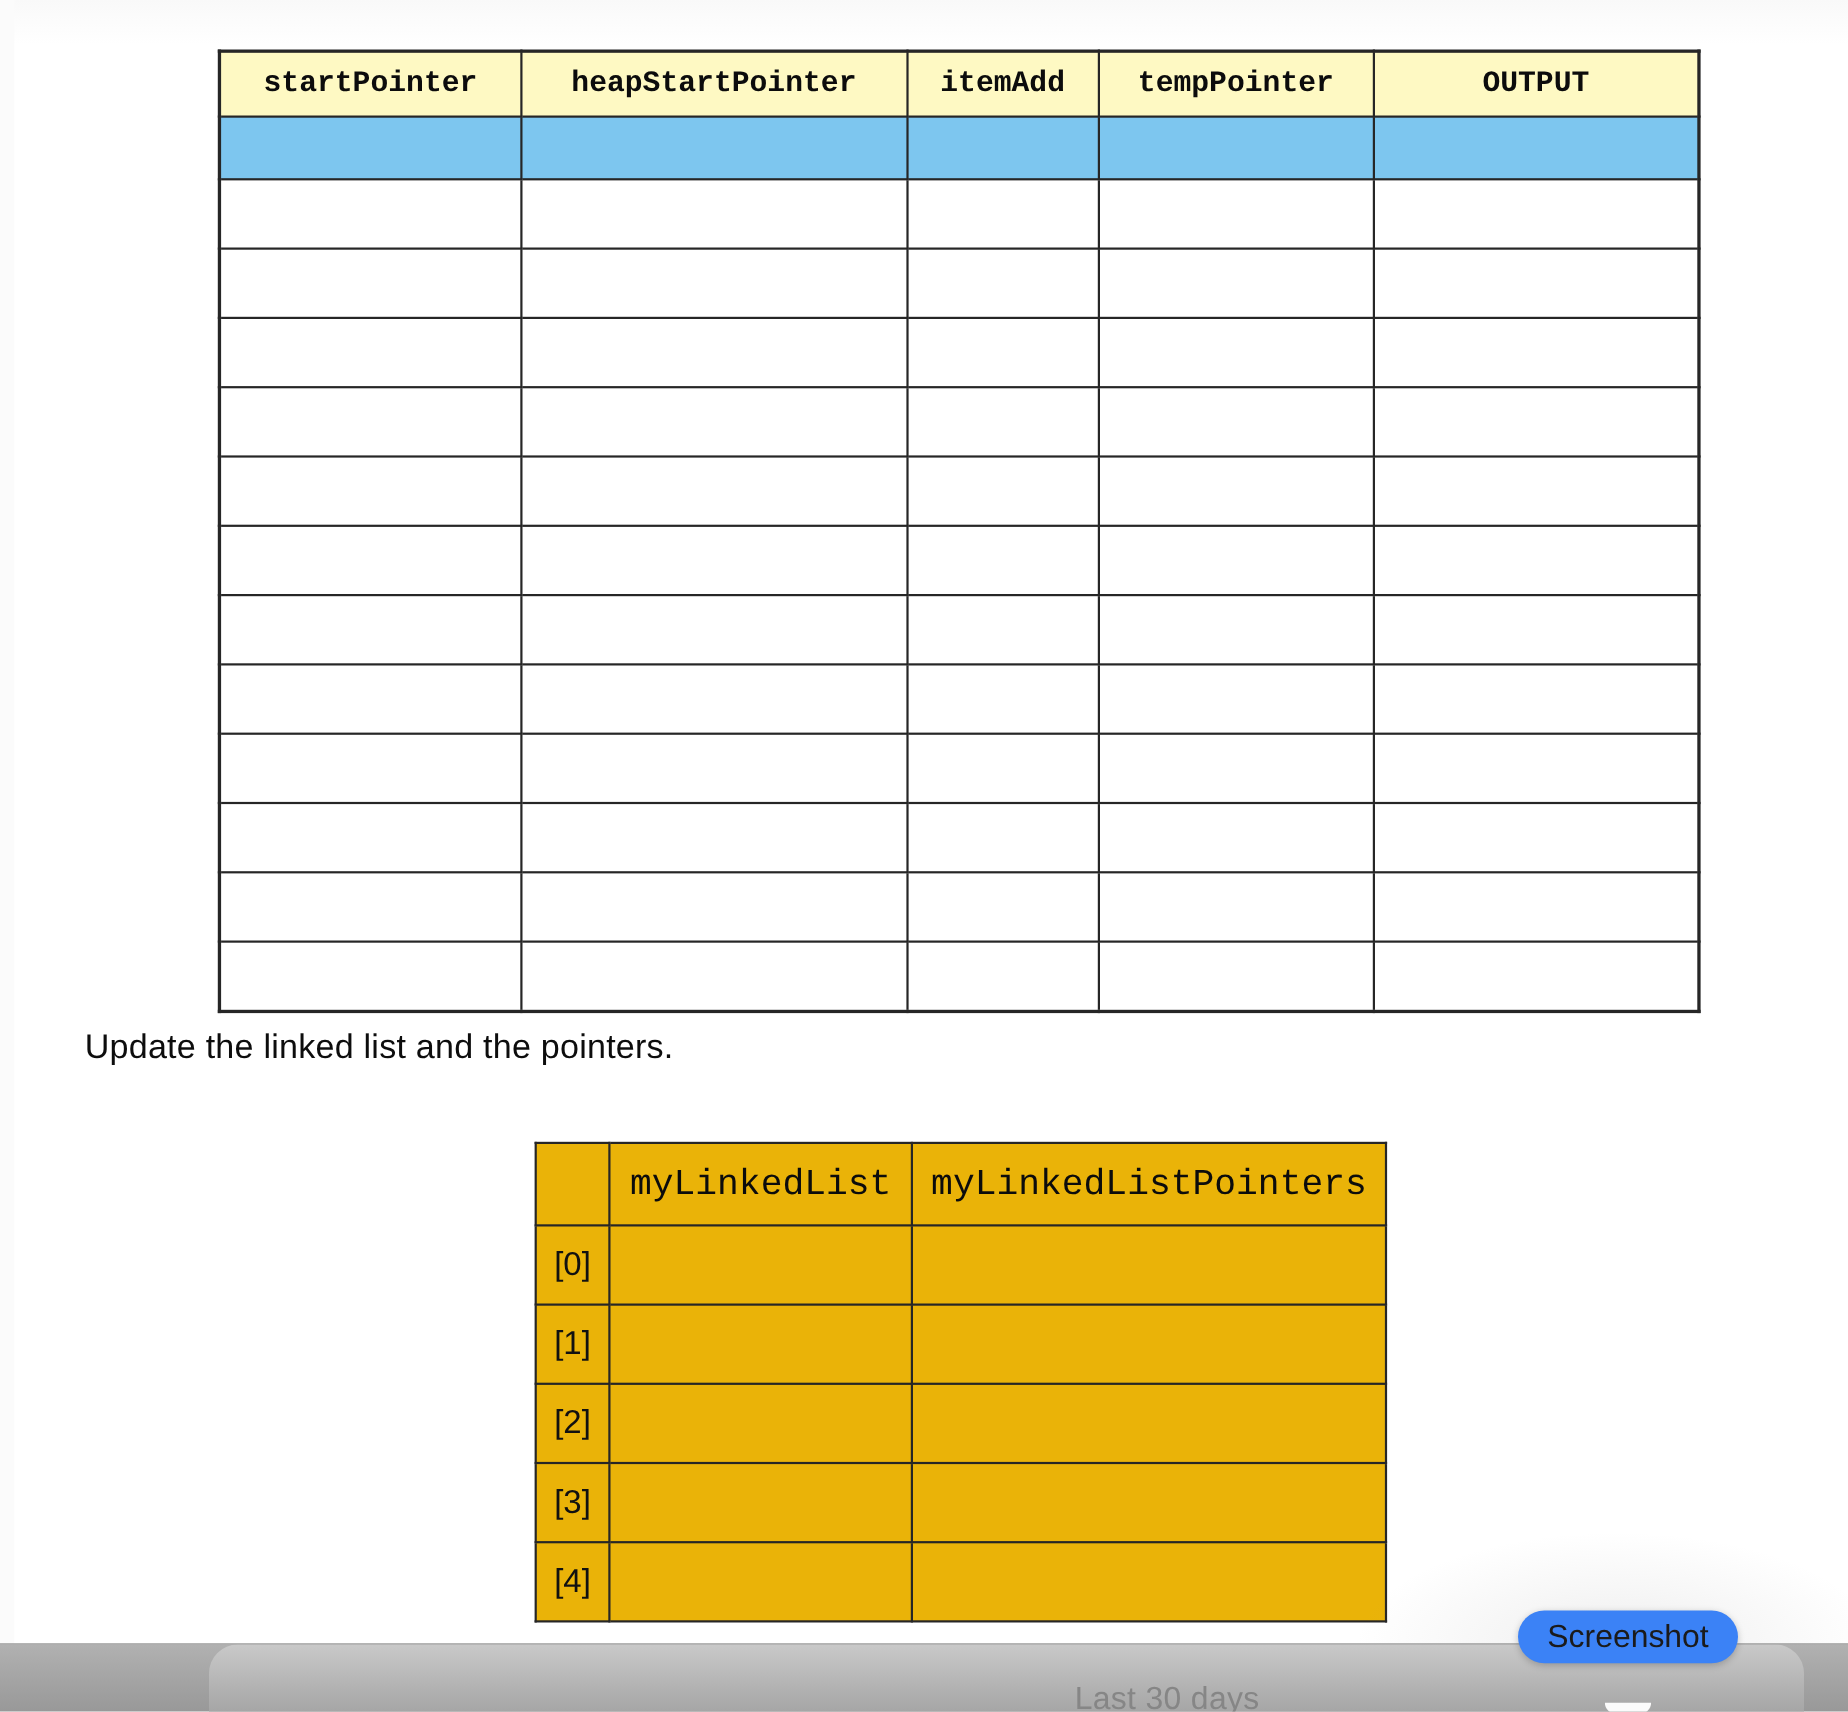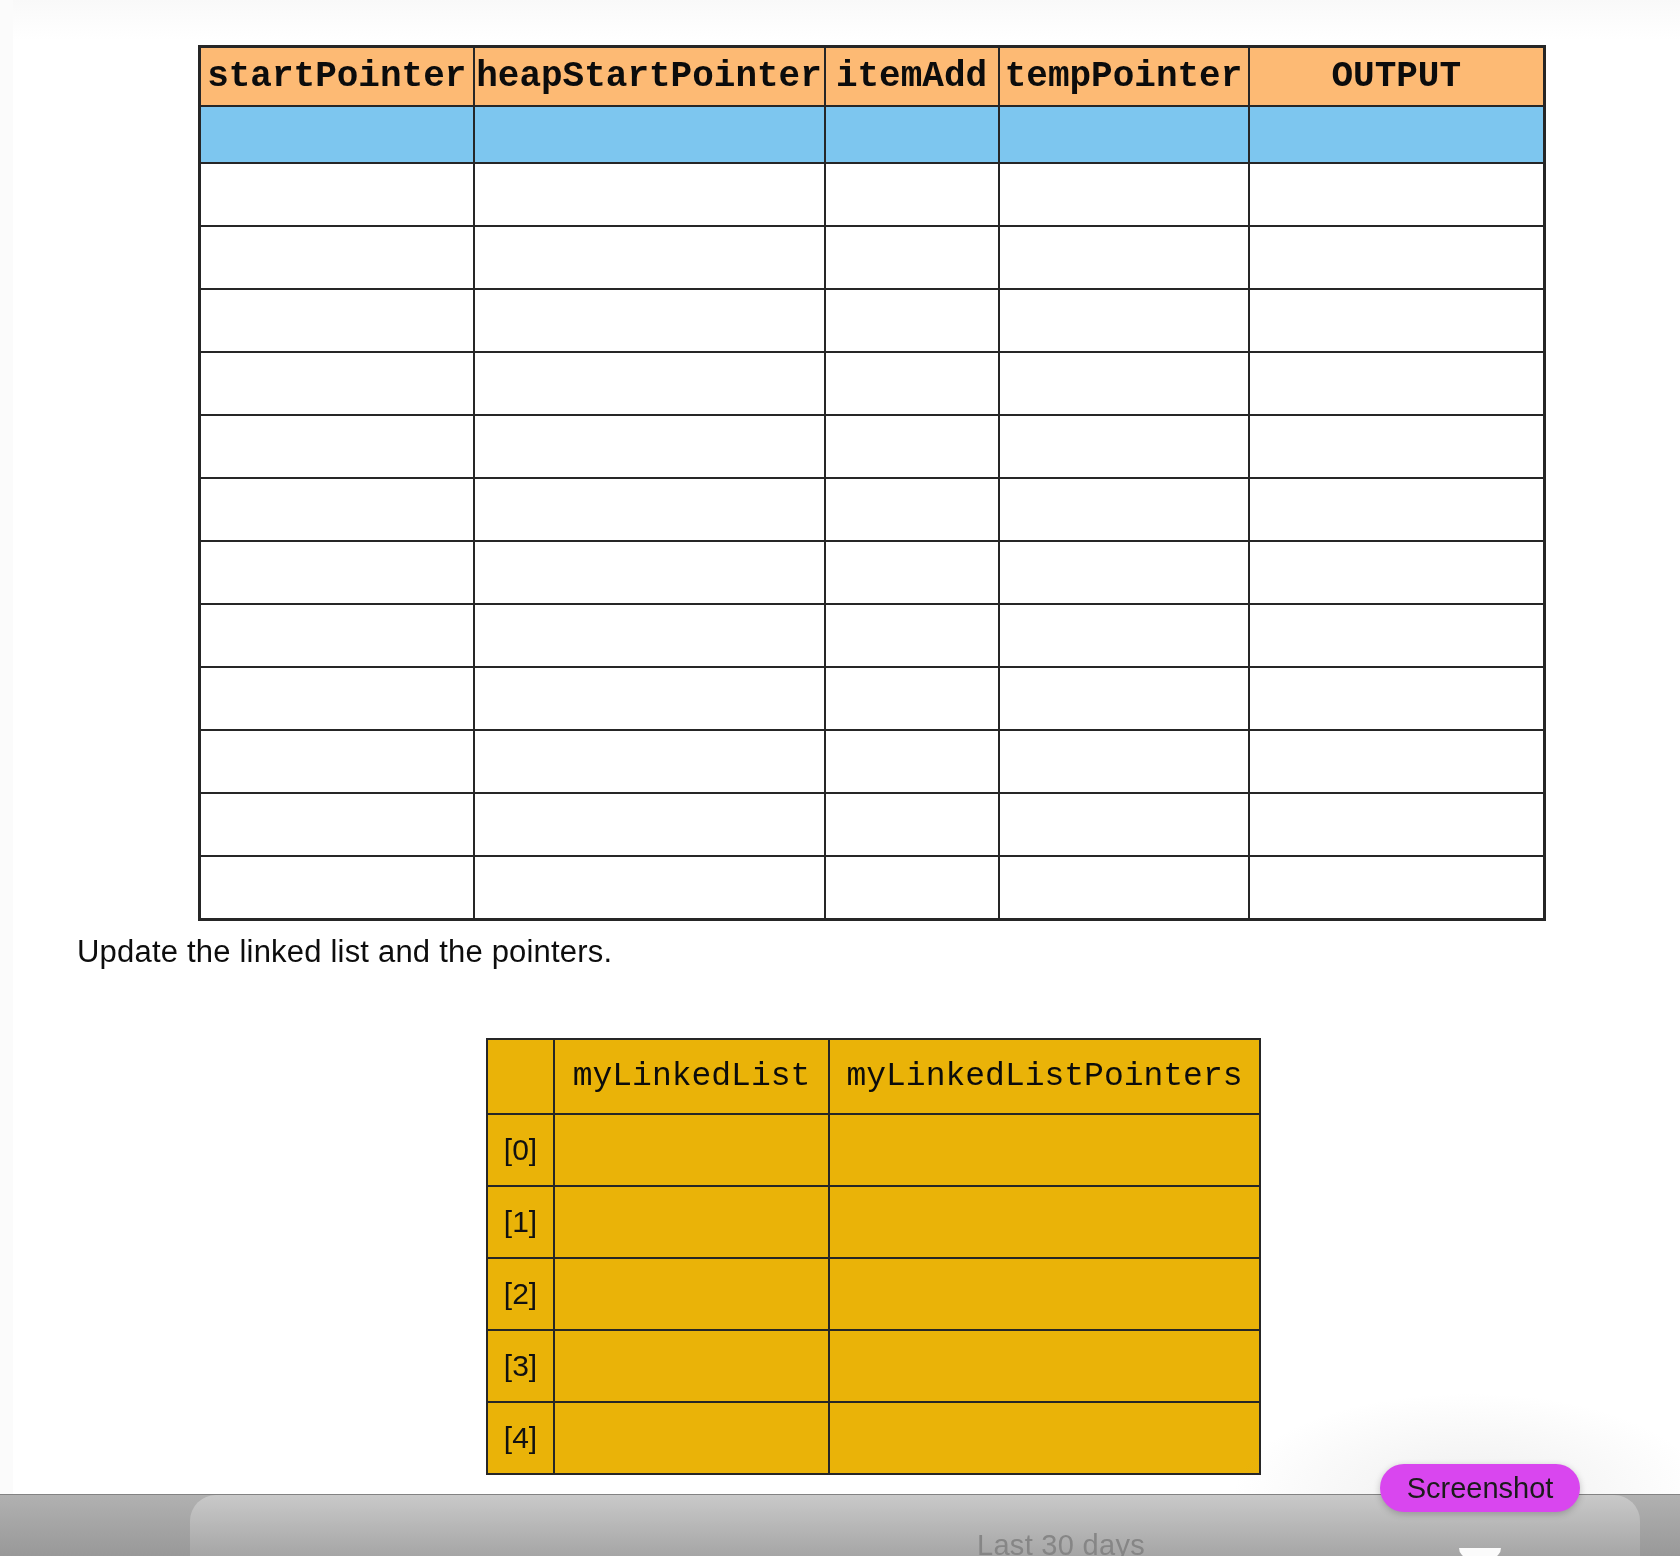--- a/index.html
+++ b/index.html
@@ -21,8 +21,8 @@
   }
   .trace-table th,.trace-table td{border:2px solid #262626;padding:0;}
   .trace-table th{
-    font-weight:bold;font-size:36px;height:57px;
-    text-align:center;vertical-align:middle;color:#0c0c0c;background:#fdba74;
+    font-weight:bold;font-size:27px;height:57px;
+    text-align:center;vertical-align:middle;color:#0c0c0c;background:#fef9c3;
   }
   .trace-table td{height:61px;background:#ffffff;}
   .trace-table tr.hl td{height:55px;}

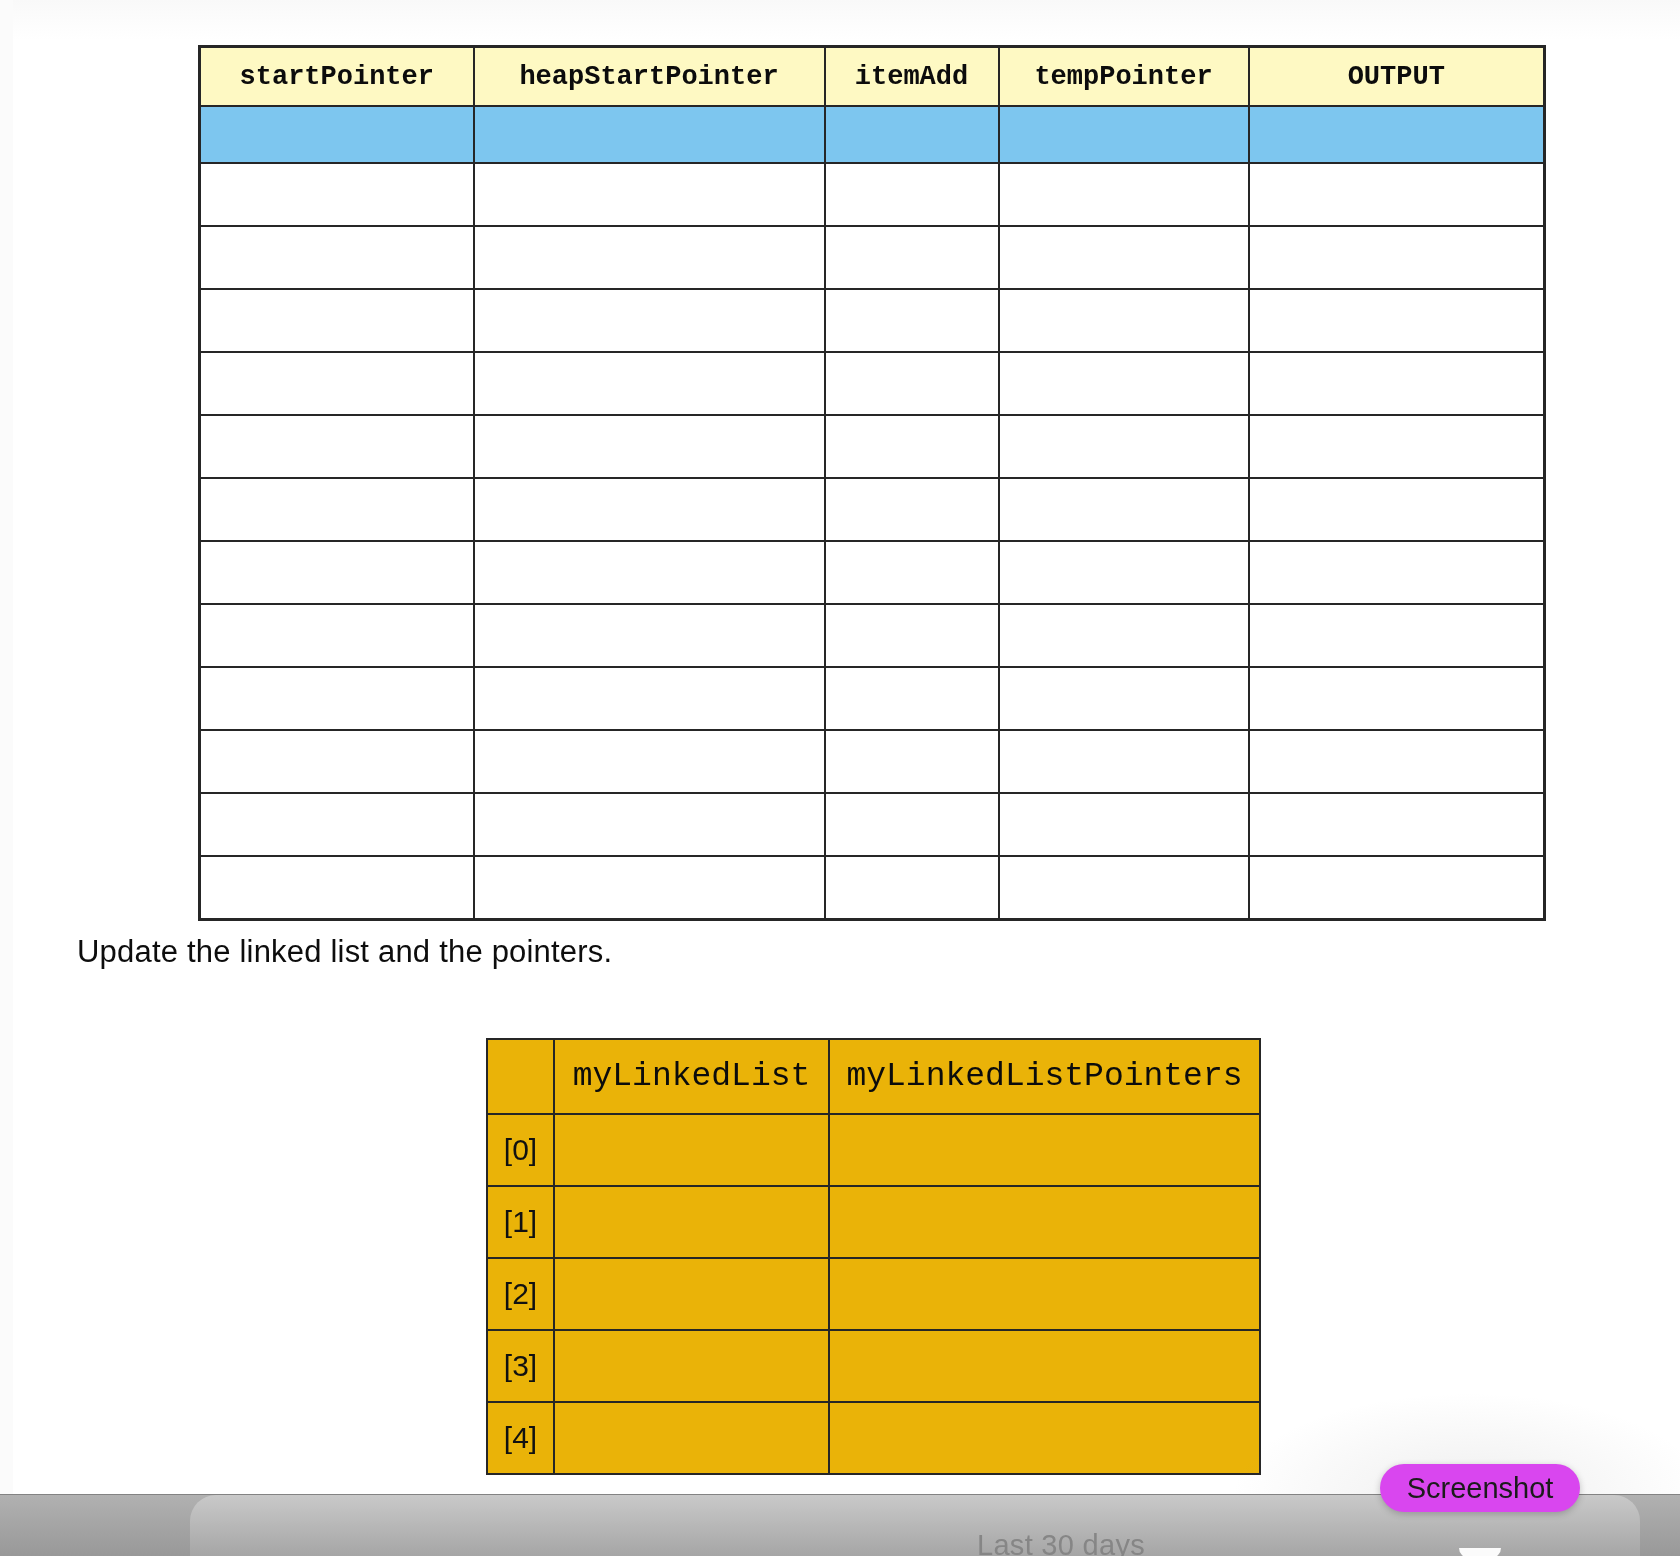--- a/index.html
+++ b/index.html
@@ -71,7 +71,7 @@
   }
   .screenshot-pill{
     position:absolute;left:1380px;top:1464px;width:200px;height:48px;
-    border-radius:24px;background:#d946ef;border:none;
+    border-radius:24px;background:#3b82f6;border:none;
     box-shadow:0 2px 7px rgba(0,0,0,0.22);
     font-family:"Liberation Sans",sans-serif;font-size:29px;color:#1b1b1b;
     display:flex;align-items:center;justify-content:center;

